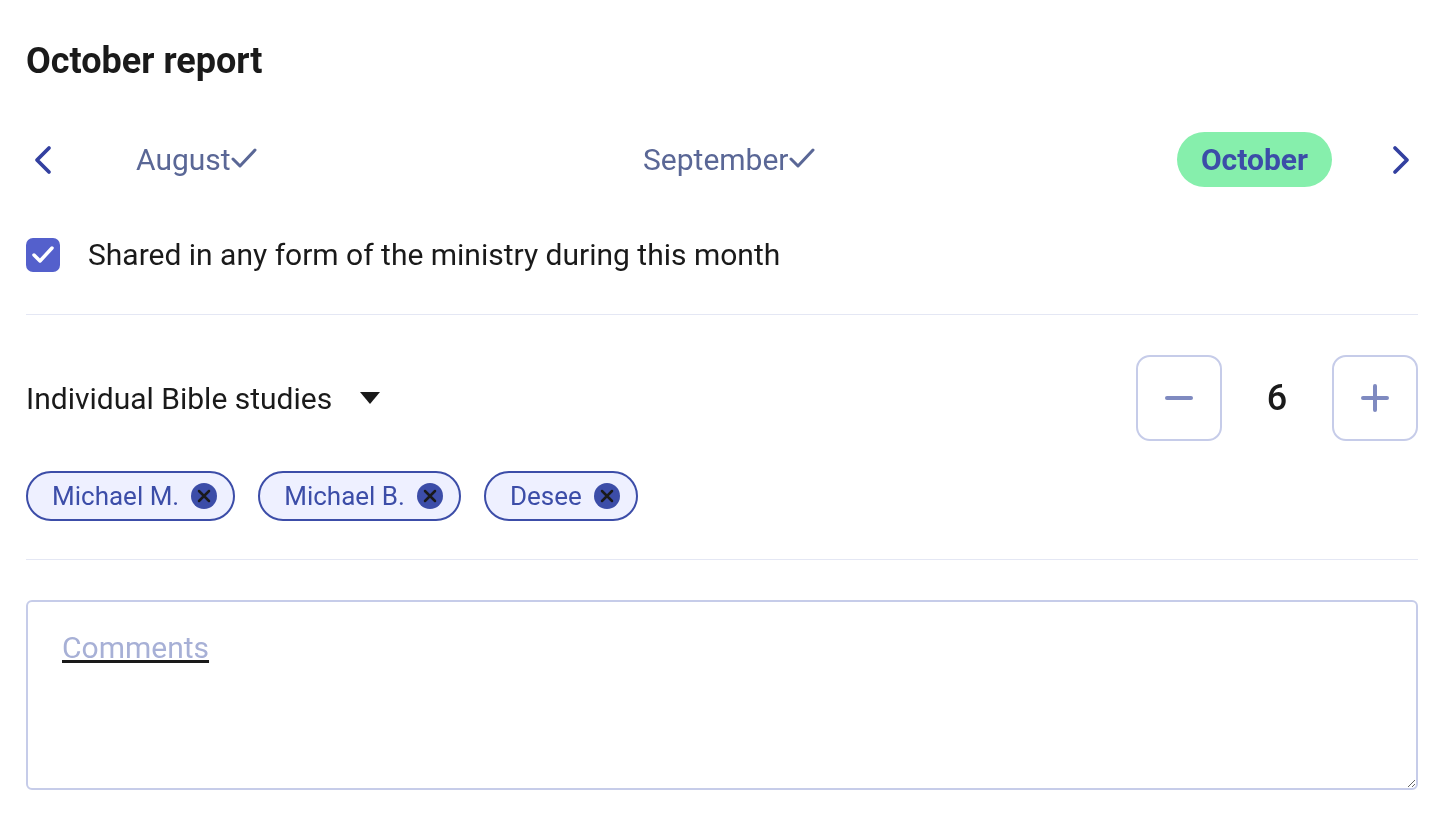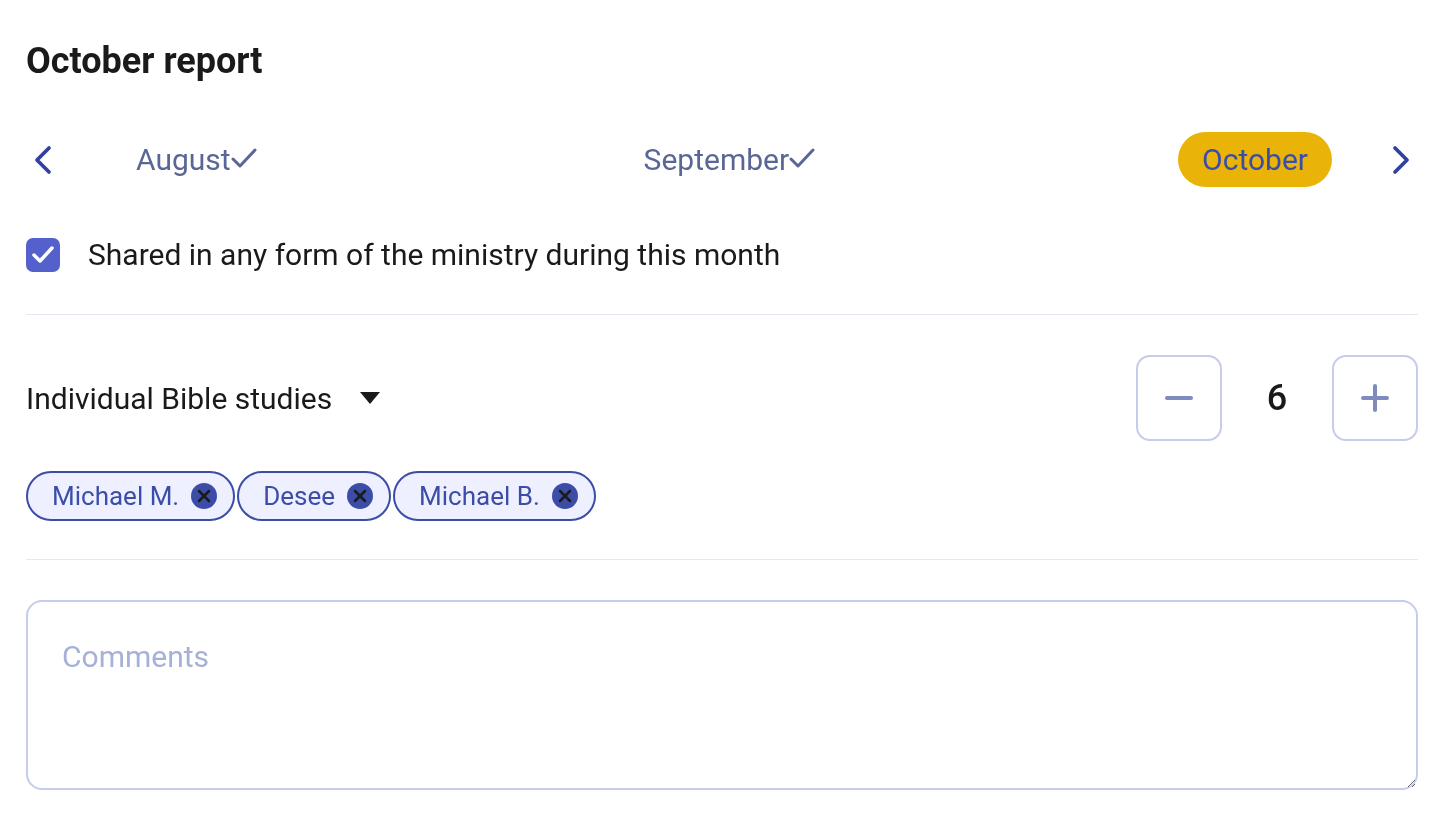--- a/index.html
+++ b/index.html
@@ -57,9 +57,9 @@
       white-space: nowrap;
     }
     .month-tab.selected {
-      background: #eab308;
+      background: #86efac;
       color: #3c4da8;
-      font-weight: 400;
+      font-weight: 700;
     }
     .month-tab .check-icon {
       color: #5a6796;

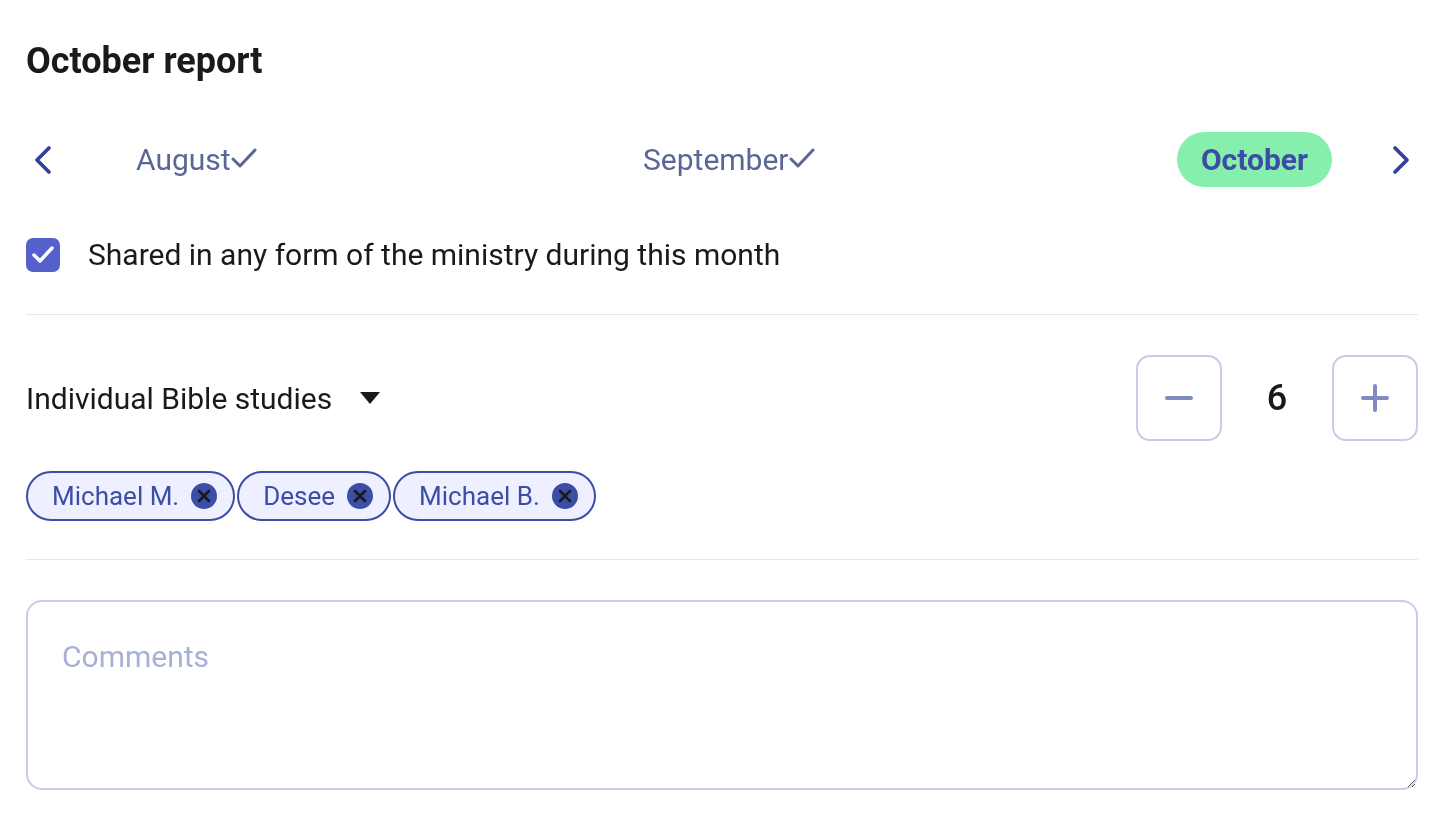--- a/index.html
+++ b/index.html
@@ -153,7 +153,7 @@
     .chips-row {
       display: flex;
       flex-wrap: wrap;
-      gap: 2px;
+      gap: 23px;
       margin-bottom: 38px;
     }
     .chip {

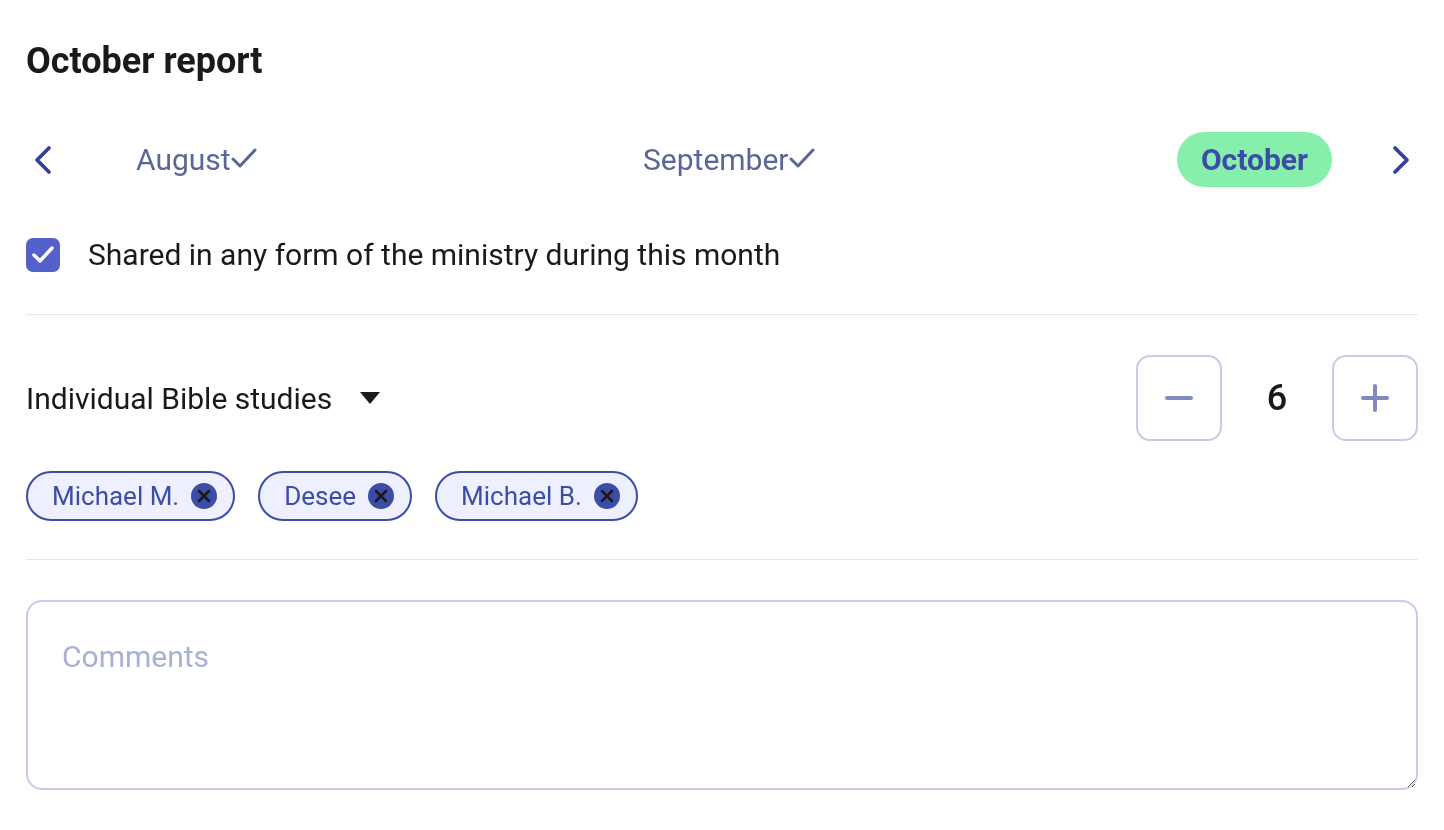--- a/index.html
+++ b/index.html
@@ -278,6 +278,14 @@
       </span>
     </div>
     <div class="chip">
+      <span class="chip-label">Michael B.</span>
+      <span class="chip-close">
+        <svg viewBox="0 0 14 14" fill="none">
+          <path d="M2 2 L12 12 M12 2 L2 12" stroke="currentColor" stroke-width="2.5" stroke-linecap="round"></path>
+        </svg>
+      </span>
+    </div>
+    <div class="chip">
       <span class="chip-label">Desee</span>
       <span class="chip-close">
         <svg viewBox="0 0 14 14" fill="none">
@@ -285,14 +293,6 @@
         </svg>
       </span>
     </div>
-    <div class="chip">
-      <span class="chip-label">Michael B.</span>
-      <span class="chip-close">
-        <svg viewBox="0 0 14 14" fill="none">
-          <path d="M2 2 L12 12 M12 2 L2 12" stroke="currentColor" stroke-width="2.5" stroke-linecap="round"></path>
-        </svg>
-      </span>
-    </div>
   </div>
 
 <div class="divider"></div>

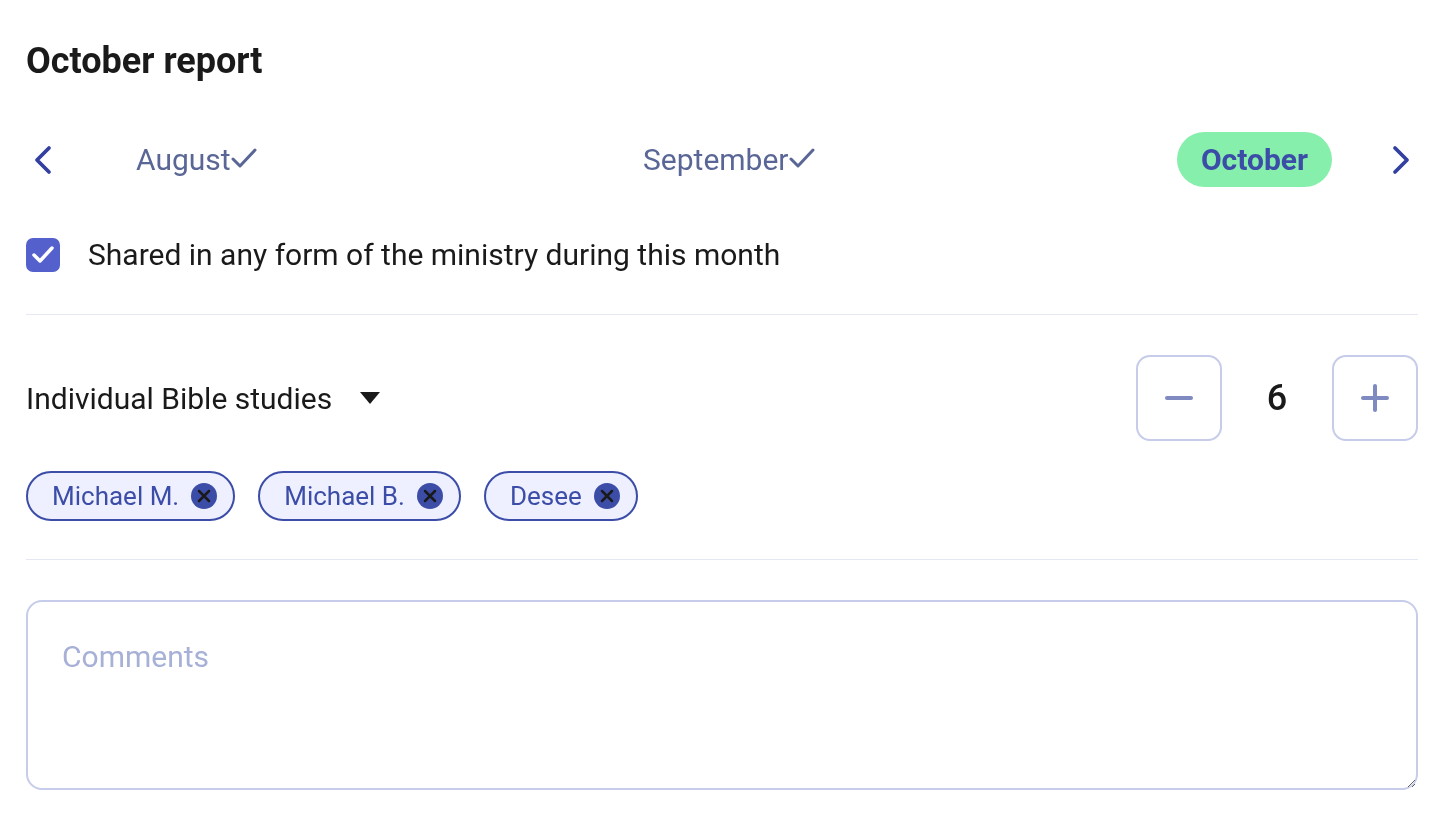--- a/index.html
+++ b/index.html
@@ -189,12 +189,13 @@
       width: 100%;
       min-height: 190px;
       border: 2px solid #c6cce9;
-      border-radius: 16px;
-      padding: 37px 34px;
+      border-radius: 6px;
+      padding: 28px 34px;
       font-size: 30px;
       font-family: inherit;
       color: #1a1a1a;
       resize: vertical;
+      text-decoration: underline;
     }
     .comments-field::placeholder {
       color: #a7b0d6;

